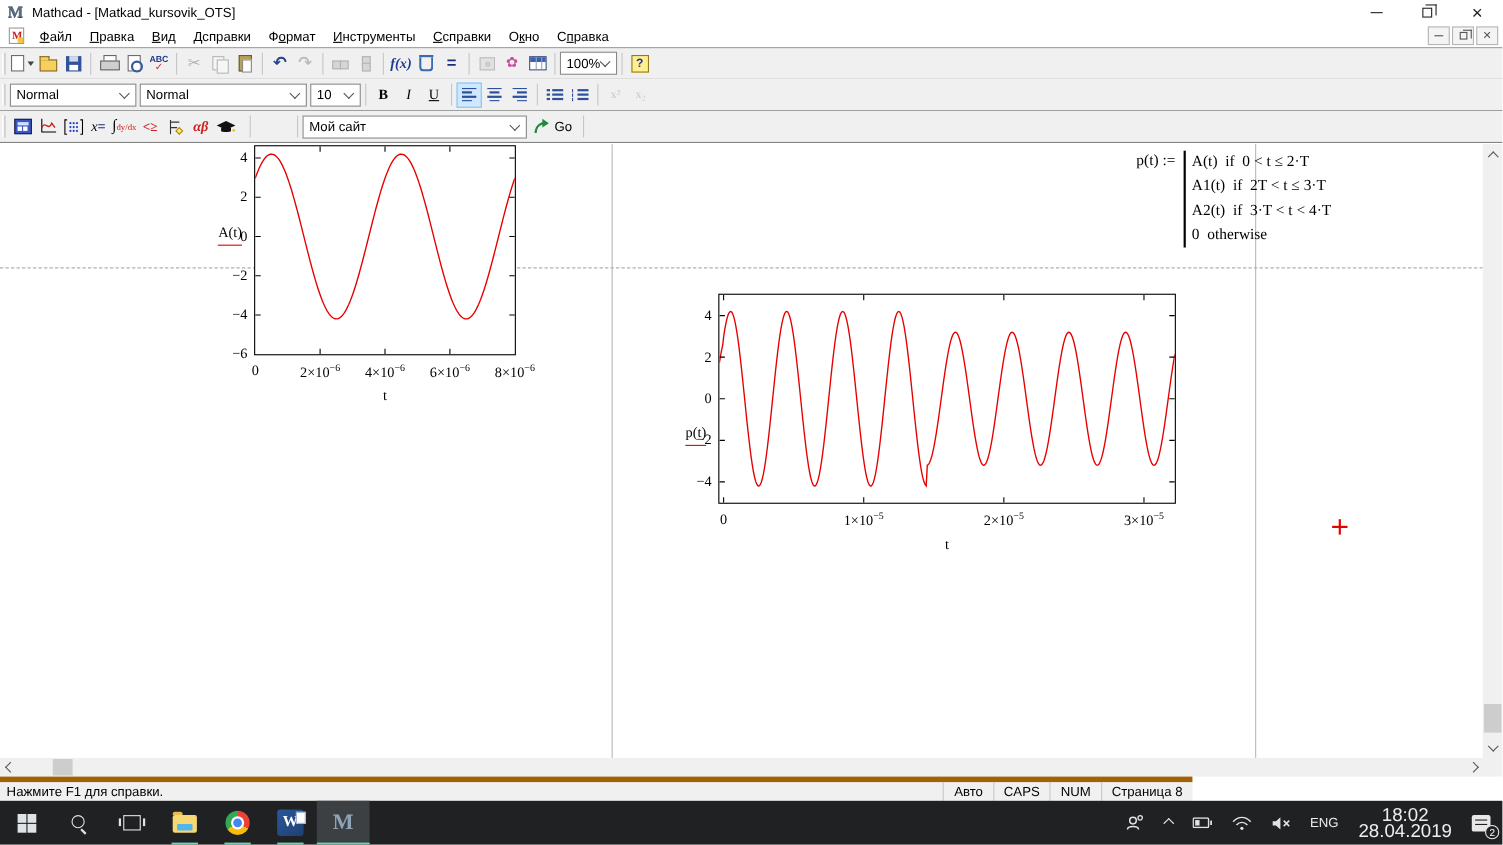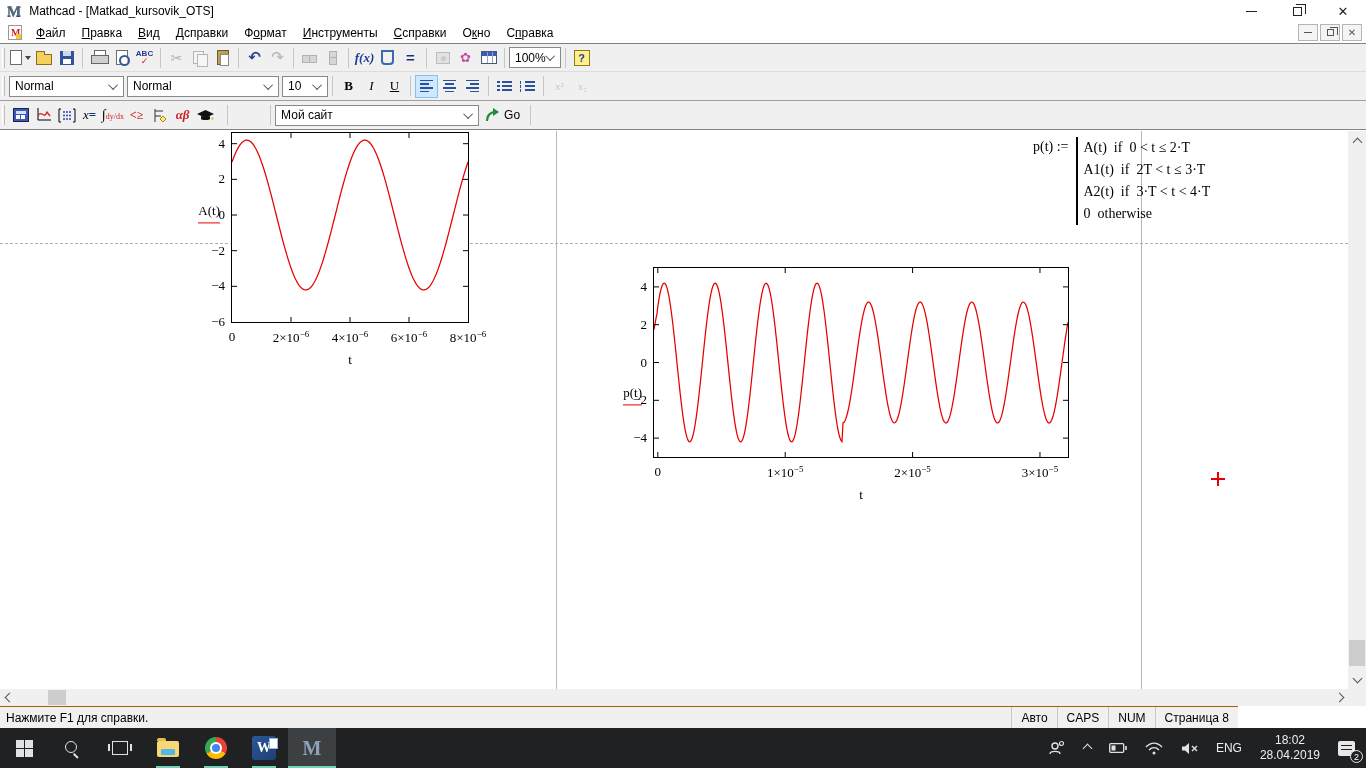--- a/index.html
+++ b/index.html
@@ -142,7 +142,7 @@
   .sb-btn { position:absolute; display:flex; align-items:center; justify-content:center; }
 
   
-  .statusbar { position:absolute; left:0; top:706px; width:1238px; height:22px; background:#f0f0f0; border-top:1px solid #a16207; display:flex; align-items:center; color:#000; }
+  .statusbar { position:absolute; left:0; top:706px; width:1084px; height:22px; background:#f0f0f0; border-top:5px solid #a16207; display:flex; align-items:center; color:#000; }
   .status-hint { padding-left:6px; }
   .status-cells { margin-left:auto; display:flex; height:100%; align-items:center; }
   .status-cell { padding:0 9px; height:100%; display:flex; align-items:center; border-left:1px solid #c8c8c8; }

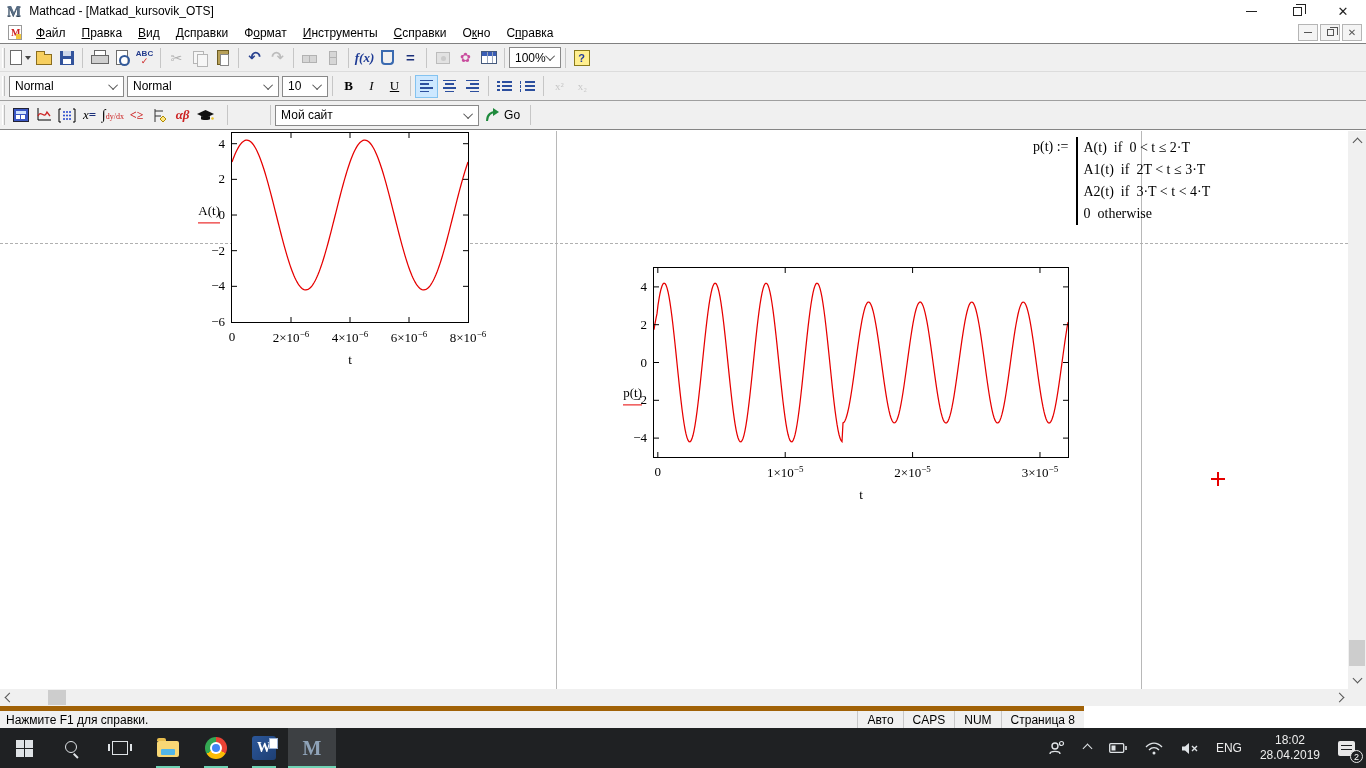--- a/index.html
+++ b/index.html
@@ -175,7 +175,7 @@
   .tray-btn { height:40px; display:flex; align-items:center; justify-content:center; padding:0 7px; }
   .tray svg { display:block; }
   .lang-label { font-size:12px; color:#eee; }
-  .clock { text-align:center; font-size:12px; line-height:15px; color:#eee; }
+  .clock { text-align:center; font-size:17px; line-height:15px; color:#eee; }
   .notif { position:relative; }
   .i-notif { width:17px; height:15px; background:#e8e8e8; border-radius:2px; position:relative; }
   .i-notif:before { content:""; position:absolute; left:3px; top:4px; width:11px; height:1.5px; background:#1f2123; box-shadow:0 4px #1f2123; }

